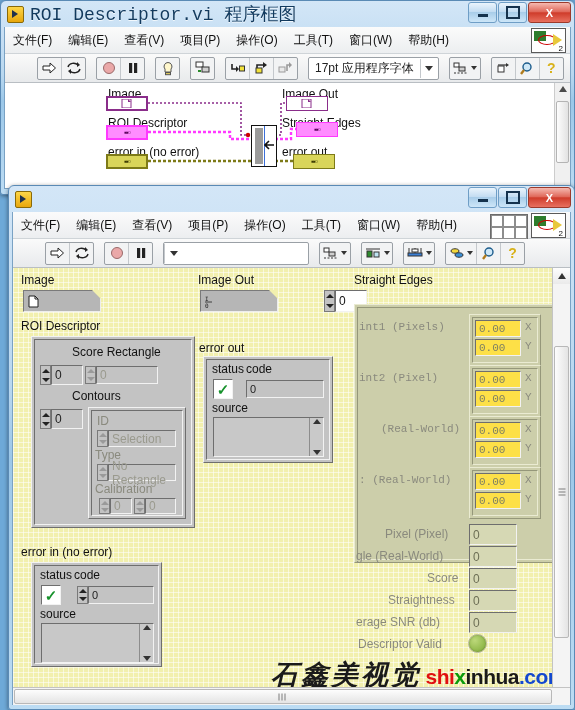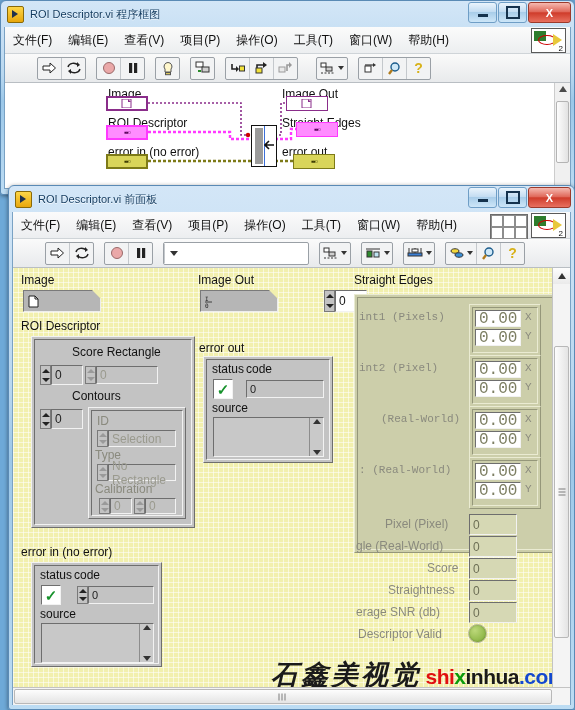--- a/index.html
+++ b/index.html
@@ -29,7 +29,7 @@
     content:"";position:absolute;left:4px;top:3px;
     border-left:6px solid #20314c;border-top:4px solid transparent;border-bottom:4px solid transparent;
   }
-  .title-text{font-size:11px;color:#123a5e;white-space:nowrap;text-shadow:0 1px 0 rgba(255,255,255,.75);}
+  .title-text{font-size:18px;color:#123a5e;white-space:nowrap;text-shadow:0 1px 0 rgba(255,255,255,.75);font-family:Liberation Mono, monospace;}
   .wbtns{position:absolute;right:3px;top:1px;display:flex;gap:1px;}
   .wbtn{
     width:27px;height:19px;border:1px solid #6f9ec6;border-radius:3px;

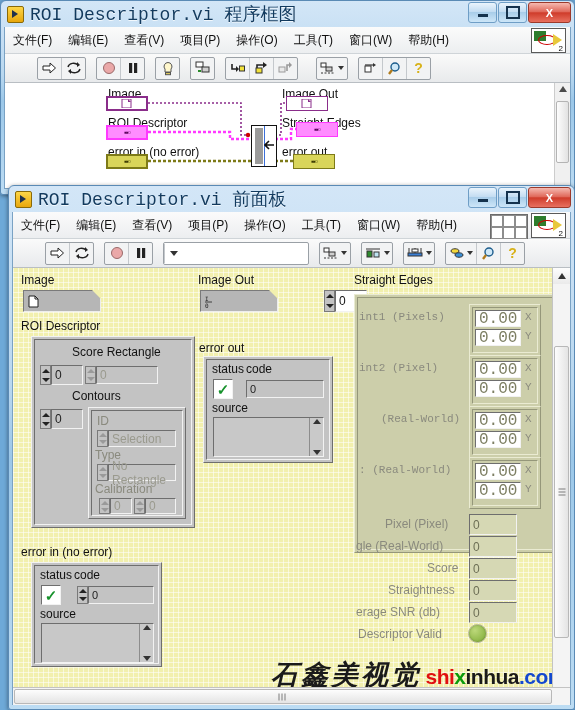--- a/index.html
+++ b/index.html
@@ -308,6 +308,12 @@
           </span>
         </span>
         <span class="tsep"></span>
+        <span class="fontbox">
+          <span class="fname">17pt 应用程序字体</span>
+          <span class="fdrop">
+              <i class="caret"></i>
+            </span>
+        </span>
         <span class="tsep"></span>
         <span class="tgrp">
           <span class="tbtn" style="width:30px">

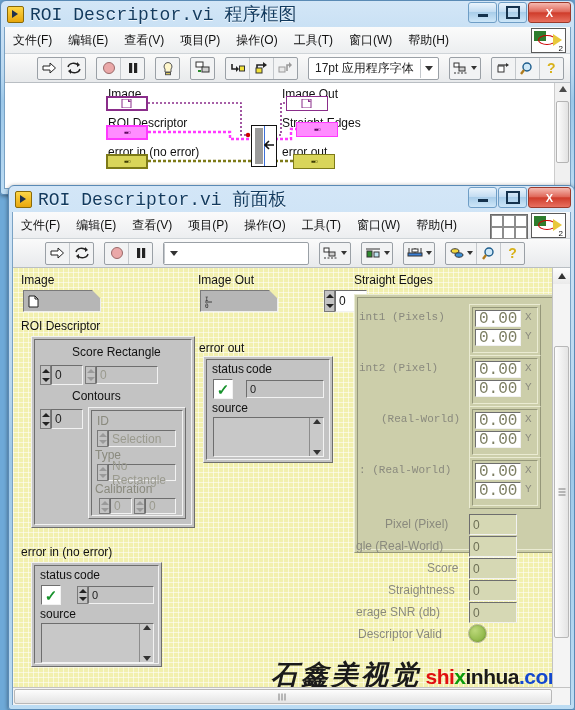--- a/index.html
+++ b/index.html
@@ -431,7 +431,6 @@
 
     <div class="titlebar">
       <span class="title-ico"></span>
-      <span class="title-text">ROI Descriptor.vi 前面板</span>
       <span class="wbtns">
         <span class="wbtn">
             <i class="mn"></i>

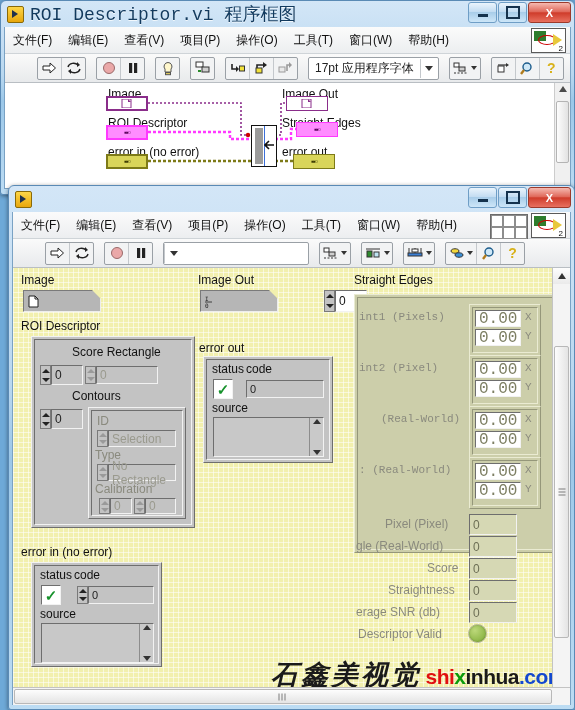--- a/index.html
+++ b/index.html
@@ -676,7 +676,7 @@
         <span class="field white" style="left:322px;top:22px;width:32px;height:22px;">0</span>
 
         <span class="fp-label" style="left:341px;top:5px;">Straight Edges</span>
-        <span class="cluster olive" style="left:341px;top:26px;width:202px;height:259px;text-align:right;">
+        <span class="cluster olive" style="left:341px;top:36px;width:202px;height:259px;text-align:right;">
           <i class="inner"></i>
 
           <span class="fp-label dim" style="left:4px;top:16px;font-family:'Liberation Mono',monospace;font-size:11px;">int1 (Pixels)</span>

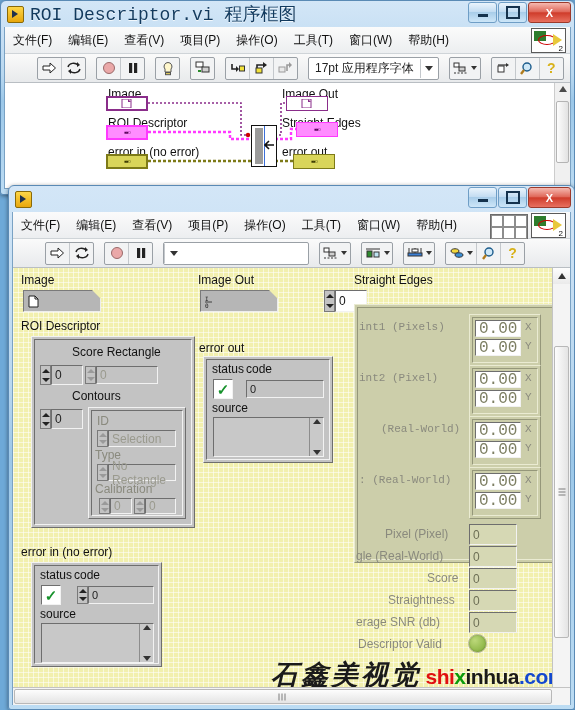--- a/index.html
+++ b/index.html
@@ -131,7 +131,7 @@
     font-size:12px;color:#222;display:flex;align-items:center;padding-left:3px;
   }
   .field.white{background:#fff;color:#111;}
-  .field.olive{background:#ffffff;color:#7d7f63;font-family:"Liberation Mono",monospace;font-size:16px;}
+  .field.olive{background:#fde047;color:#7d7f63;font-family:"Liberation Mono",monospace;font-size:11px;}
   .field.olive2{background:#d6d8b4;color:#6d6f55;}
   .field.dimtxt{color:#9a9a8e;}
   .spin{

